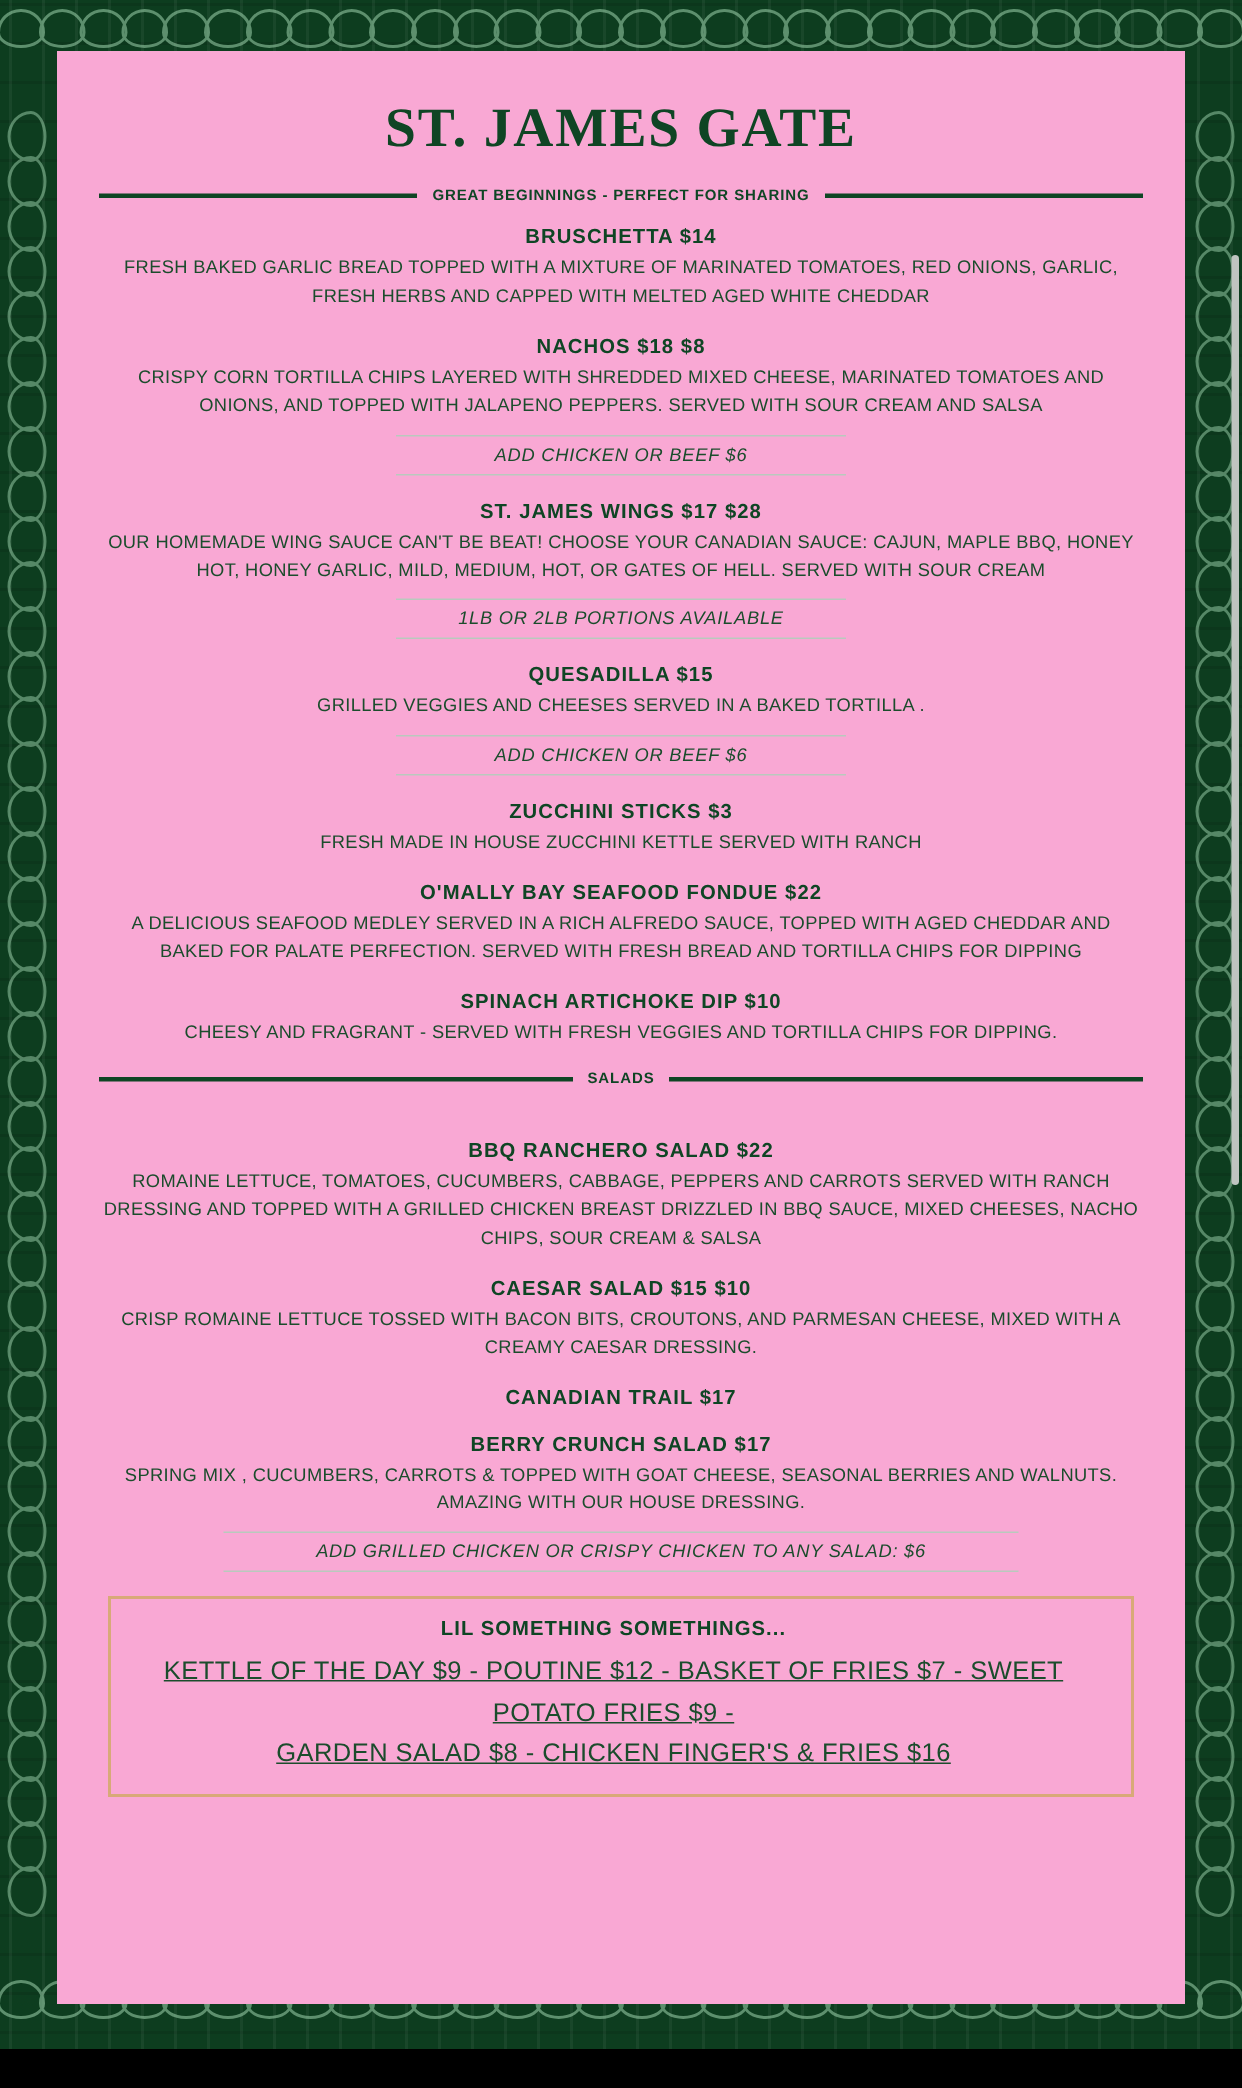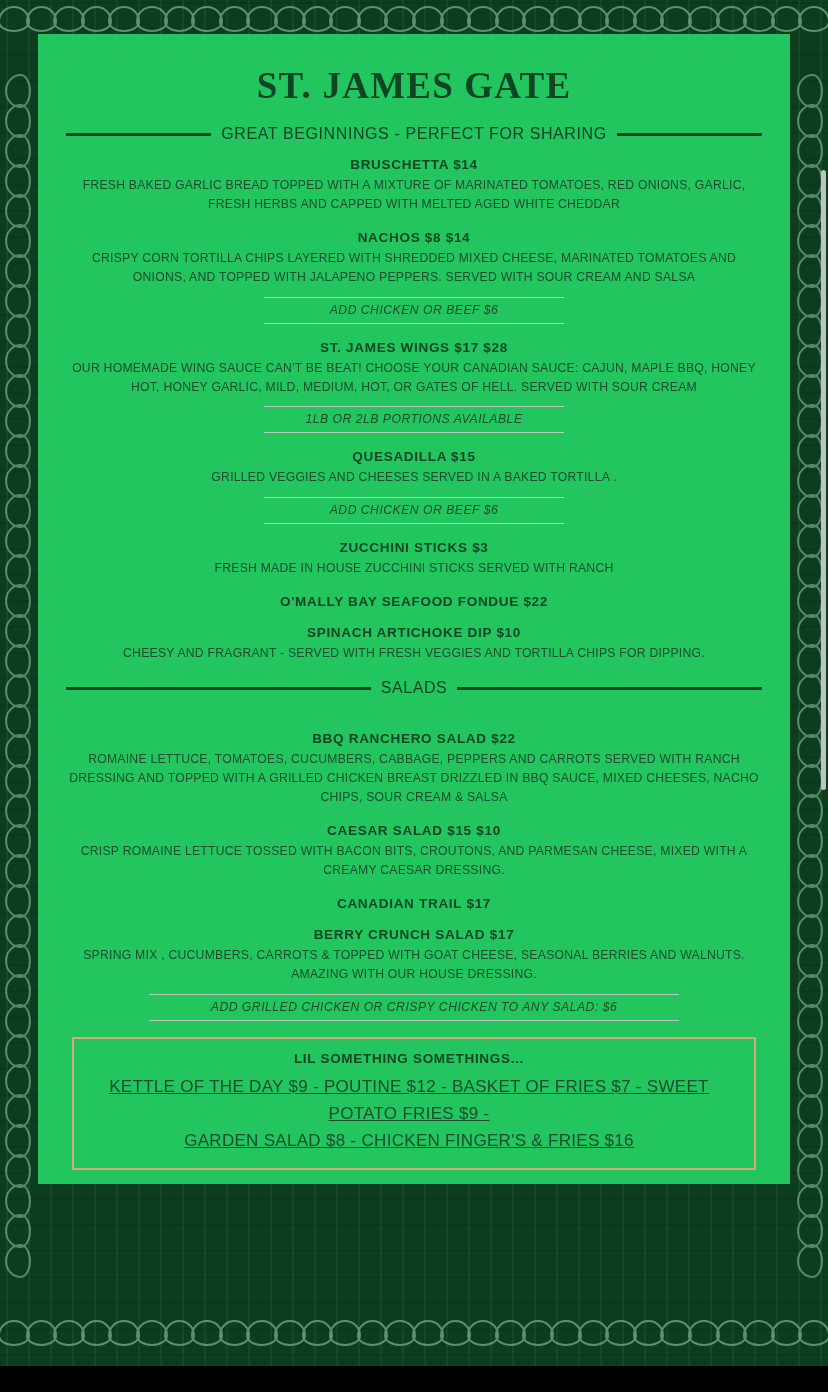--- a/index.html
+++ b/index.html
@@ -96,8 +96,8 @@
     left: 38px;
     top: 34px;
     width: 752px;
-    height: 1150px;
-    background: #22c55e;
+    height: 1302px;
+    background: #f9a8d4;
     box-sizing: border-box;
     padding: 22px 28px 12px 28px;
     overflow: hidden;

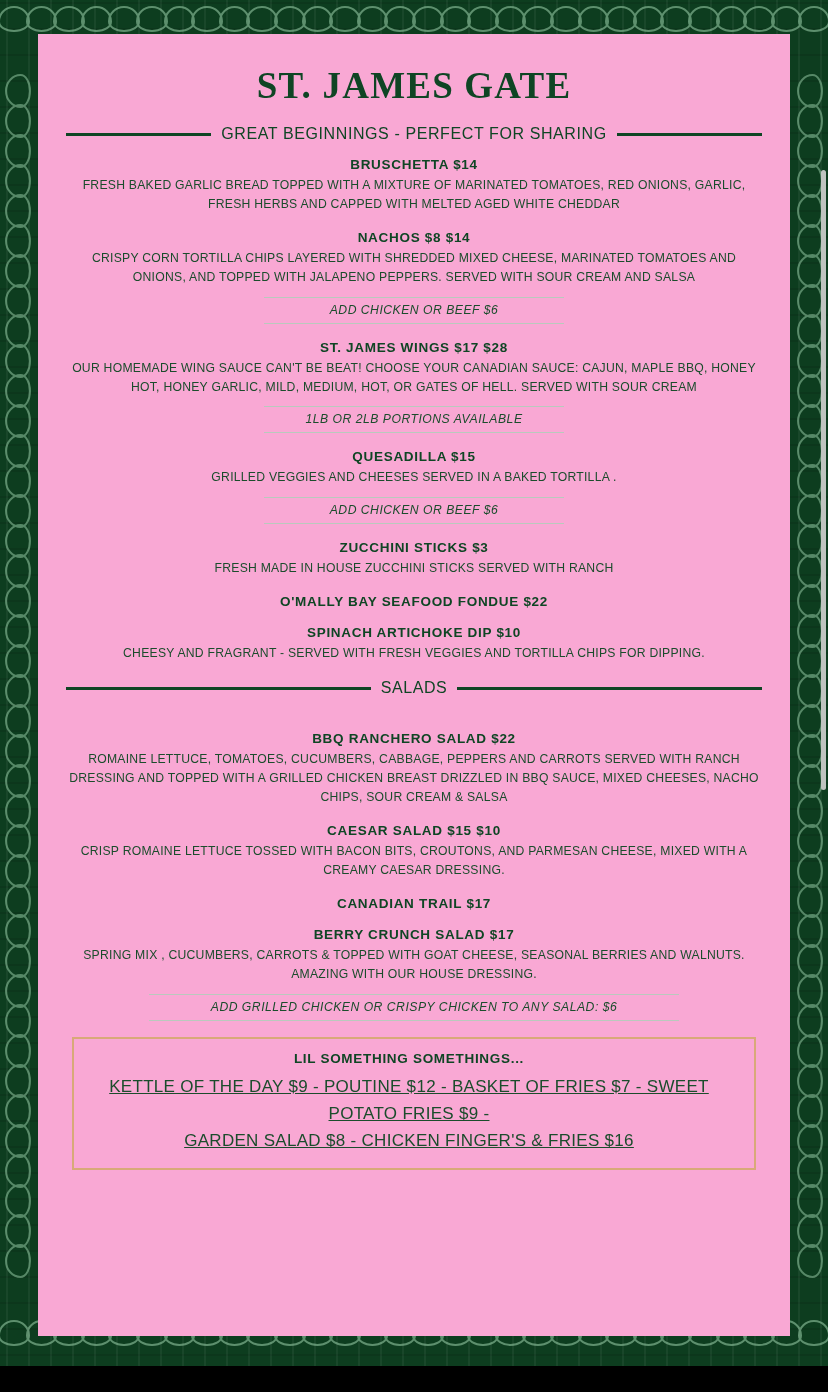--- a/index.html
+++ b/index.html
@@ -126,8 +126,8 @@
     background: #0f4524;
   }
   .section-header .label {
-    font-size: 16px;
-    font-weight: normal;
+    font-size: 10px;
+    font-weight: bold;
     letter-spacing: 0.6px;
     color: #0f4524;
     white-space: nowrap;

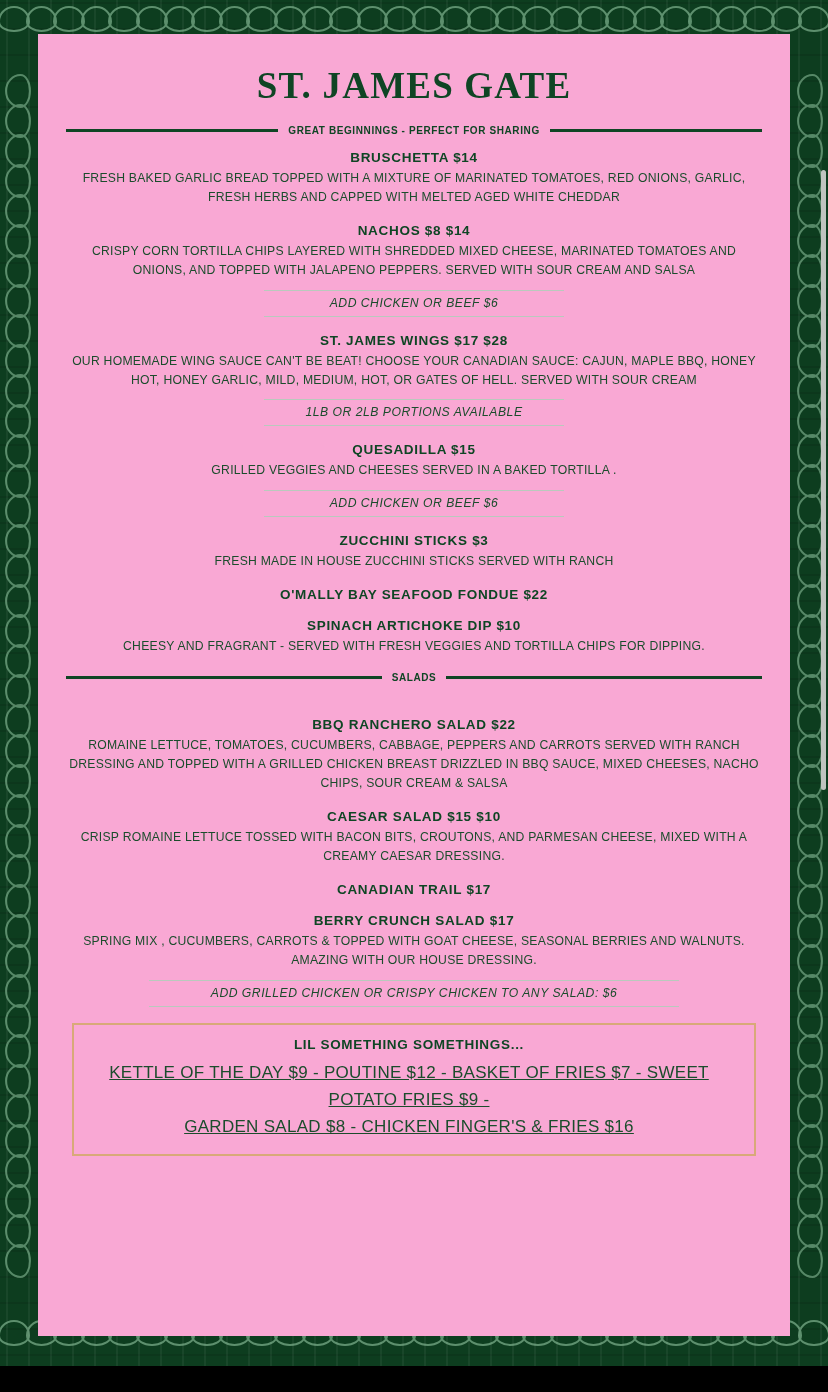--- a/index.html
+++ b/index.html
@@ -371,7 +371,7 @@
   </div>
 
   <div class="item">
-    <div class="item-name">NACHOS  $8  $14</div>
+    <div class="item-name">NACHOS  $18  $8</div>
     <div class="item-desc">CRISPY CORN TORTILLA CHIPS LAYERED WITH SHREDDED MIXED CHEESE, MARINATED TOMATOES AND ONIONS, AND TOPPED WITH JALAPENO PEPPERS. SERVED WITH SOUR CREAM AND SALSA</div>
     <div class="addon">ADD CHICKEN OR BEEF  $6</div>
   </div>

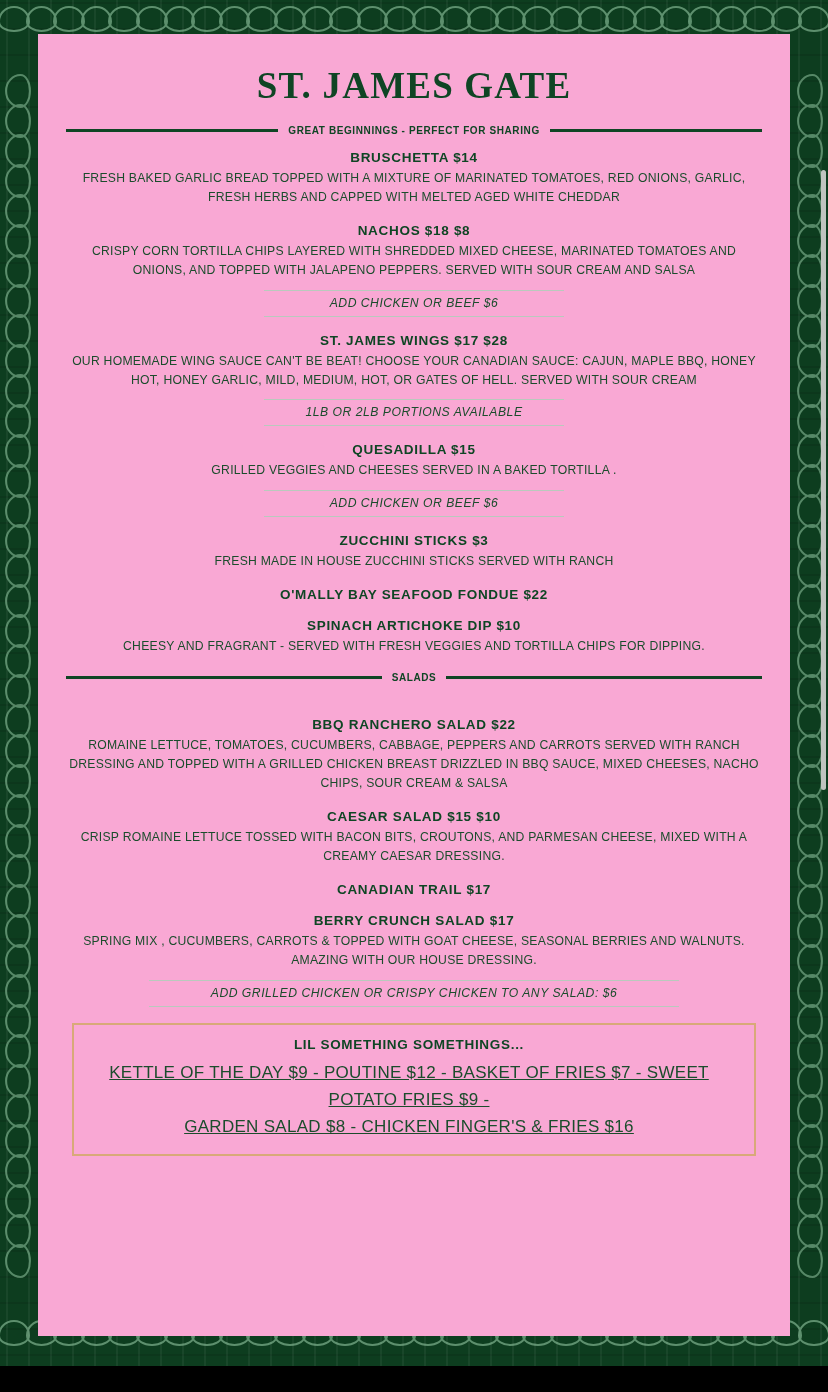--- a/index.html
+++ b/index.html
@@ -390,7 +390,7 @@
 
   <div class="item">
     <div class="item-name">ZUCCHINI STICKS  $3</div>
-    <div class="item-desc">FRESH MADE IN HOUSE ZUCCHINI STICKS SERVED WITH RANCH</div>
+    <div class="item-desc">FRESH MADE IN HOUSE ZUCCHINI KETTLE SERVED WITH RANCH</div>
   </div>
 
   <div class="item">

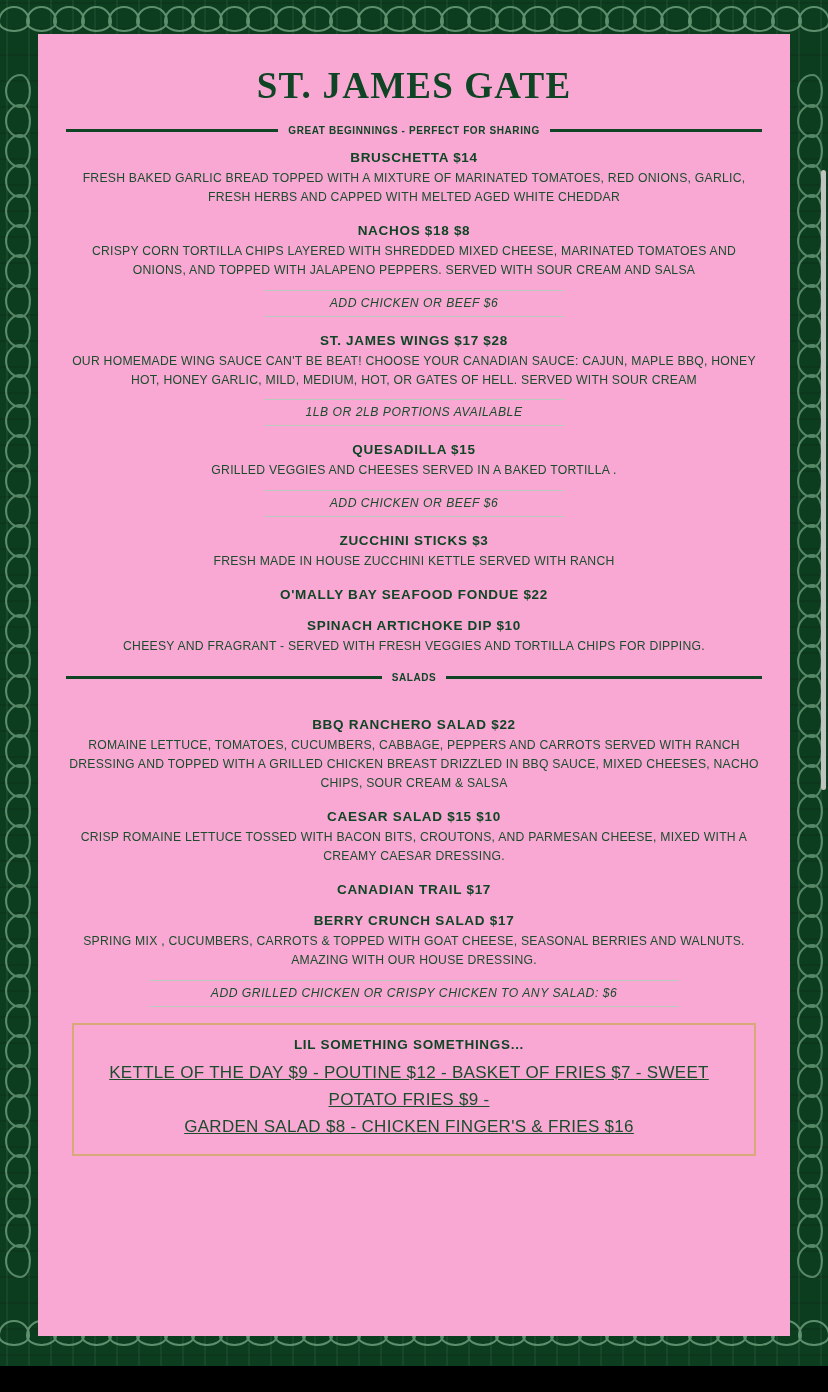--- a/index.html
+++ b/index.html
@@ -395,6 +395,7 @@
 
   <div class="item">
     <div class="item-name">O'MALLY BAY SEAFOOD FONDUE  $22</div>
+    <div class="item-desc">A DELICIOUS SEAFOOD MEDLEY SERVED IN A RICH ALFREDO SAUCE, TOPPED WITH AGED CHEDDAR AND BAKED FOR PALATE PERFECTION. SERVED WITH FRESH BREAD AND TORTILLA CHIPS FOR DIPPING</div>
   </div>
 
   <div class="item">

